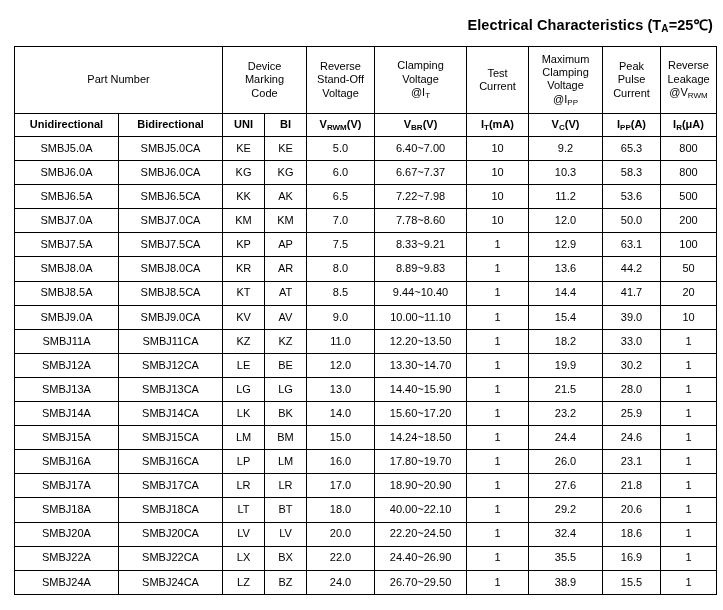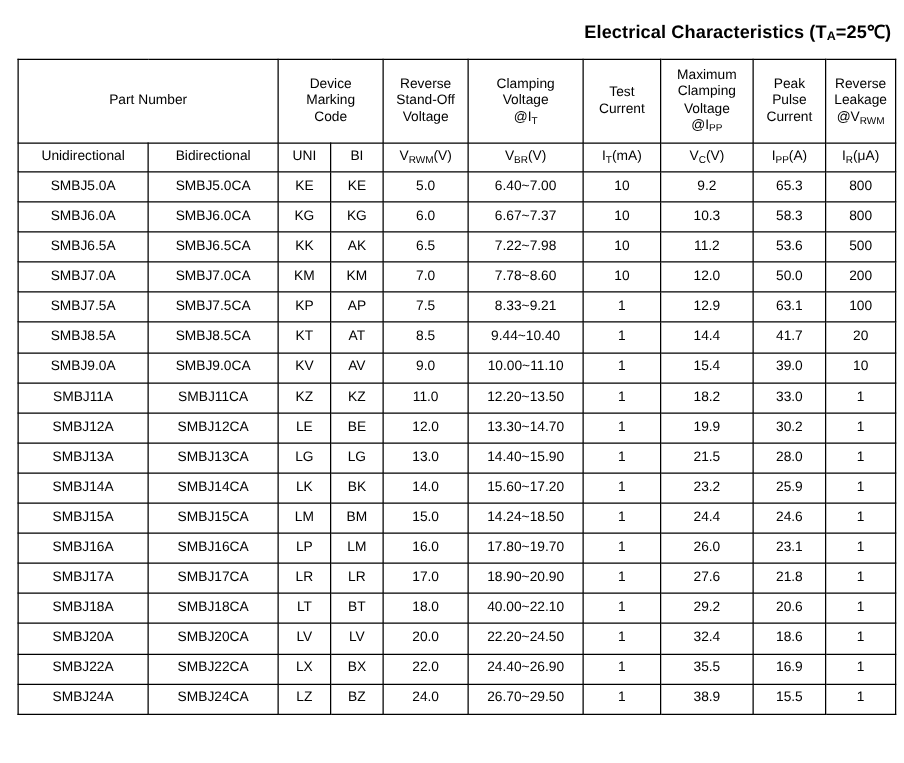--- a/index.html
+++ b/index.html
@@ -55,6 +55,7 @@
   thead tr.subhead th {
     height: 22px;
     font-size: 11px;
+    font-weight: bold;
   }
   tbody td {
     height: 23.1px;

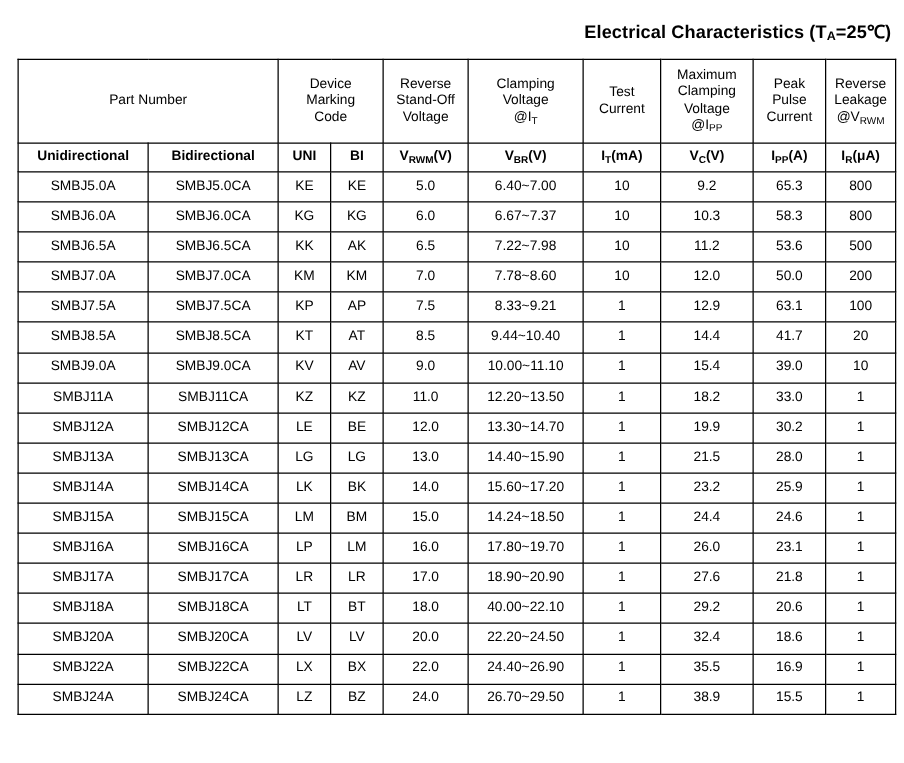--- a/index.html
+++ b/index.html
@@ -214,6 +214,18 @@
         <td>100</td>
       </tr>
       <tr>
+        <td>SMBJ8.0A</td>
+        <td>SMBJ8.0CA</td>
+        <td>KR</td>
+        <td>AR</td>
+        <td>8.0</td>
+        <td>8.89~9.83</td>
+        <td>1</td>
+        <td>13.6</td>
+        <td>44.2</td>
+        <td>50</td>
+      </tr>
+      <tr>
         <td>SMBJ8.5A</td>
         <td>SMBJ8.5CA</td>
         <td>KT</td>

